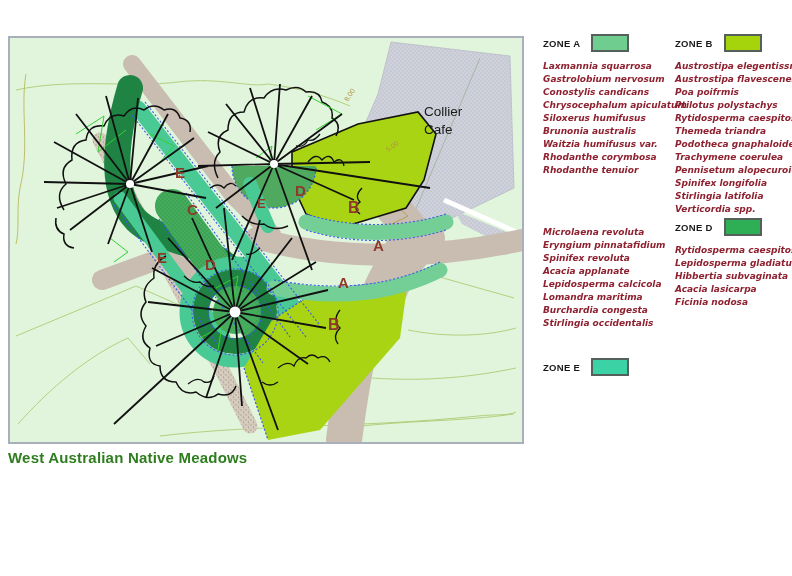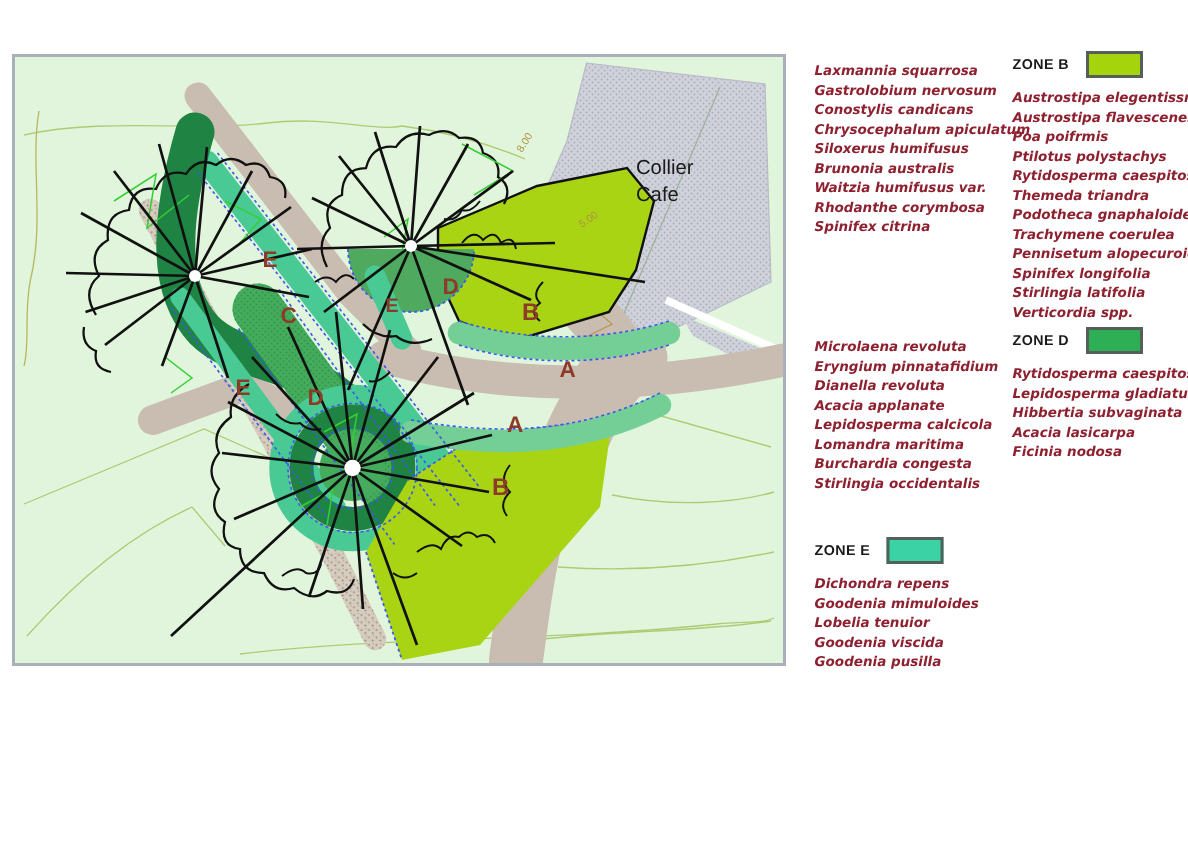--- a/index.html
+++ b/index.html
@@ -197,6 +197,10 @@
 
 
   <div class="legend-block col1" style="top:34px;">
+    <div class="legend-head">
+      <span class="zone-name">ZONE A</span>
+      <span class="swatch" style="background: rgb(111, 206, 143);"></span>
+    </div>
     <div class="species">
       <div>Laxmannia squarrosa</div>
       <div>Gastrolobium nervosum</div>

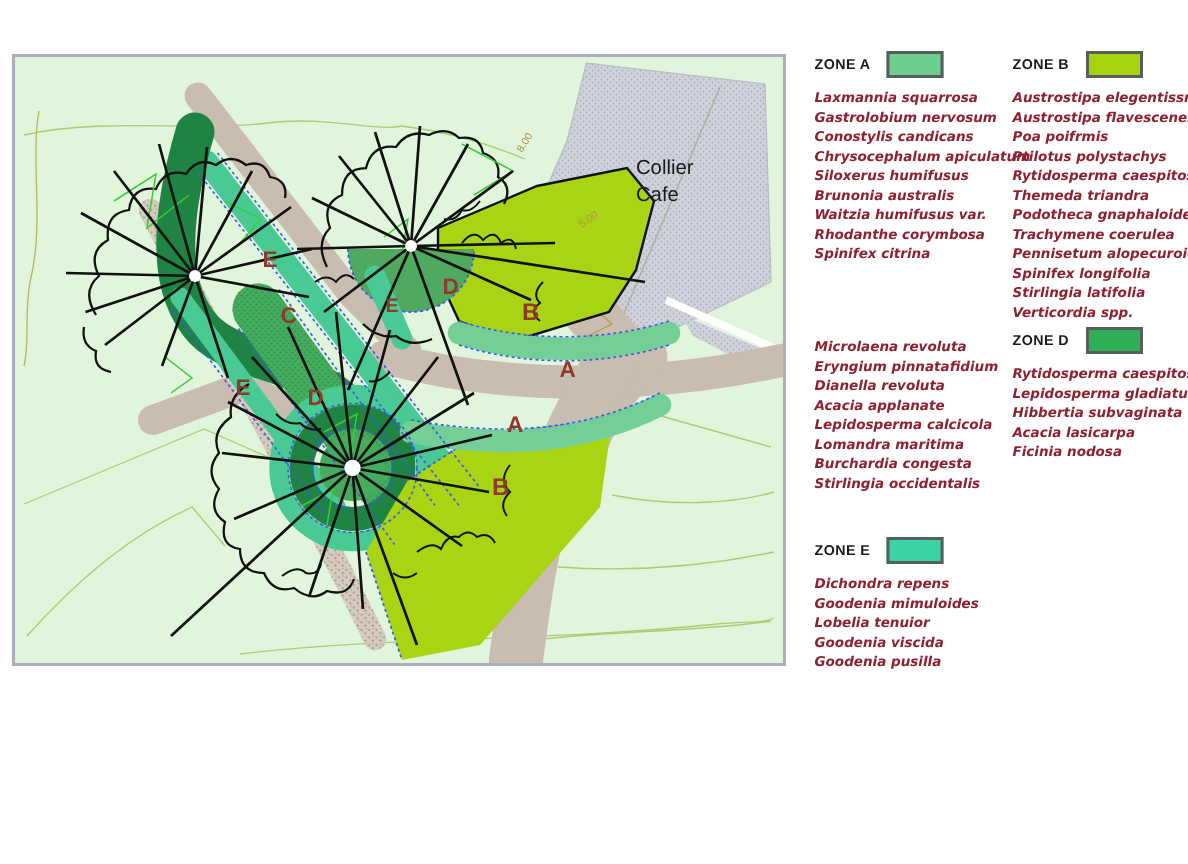--- a/index.html
+++ b/index.html
@@ -210,7 +210,7 @@
       <div>Brunonia australis</div>
       <div>Waitzia humifusus var.</div>
       <div>Rhodanthe corymbosa</div>
-      <div>Spinifex citrina</div>
+      <div>Rhodanthe tenuior</div>
     </div>
   </div>
 

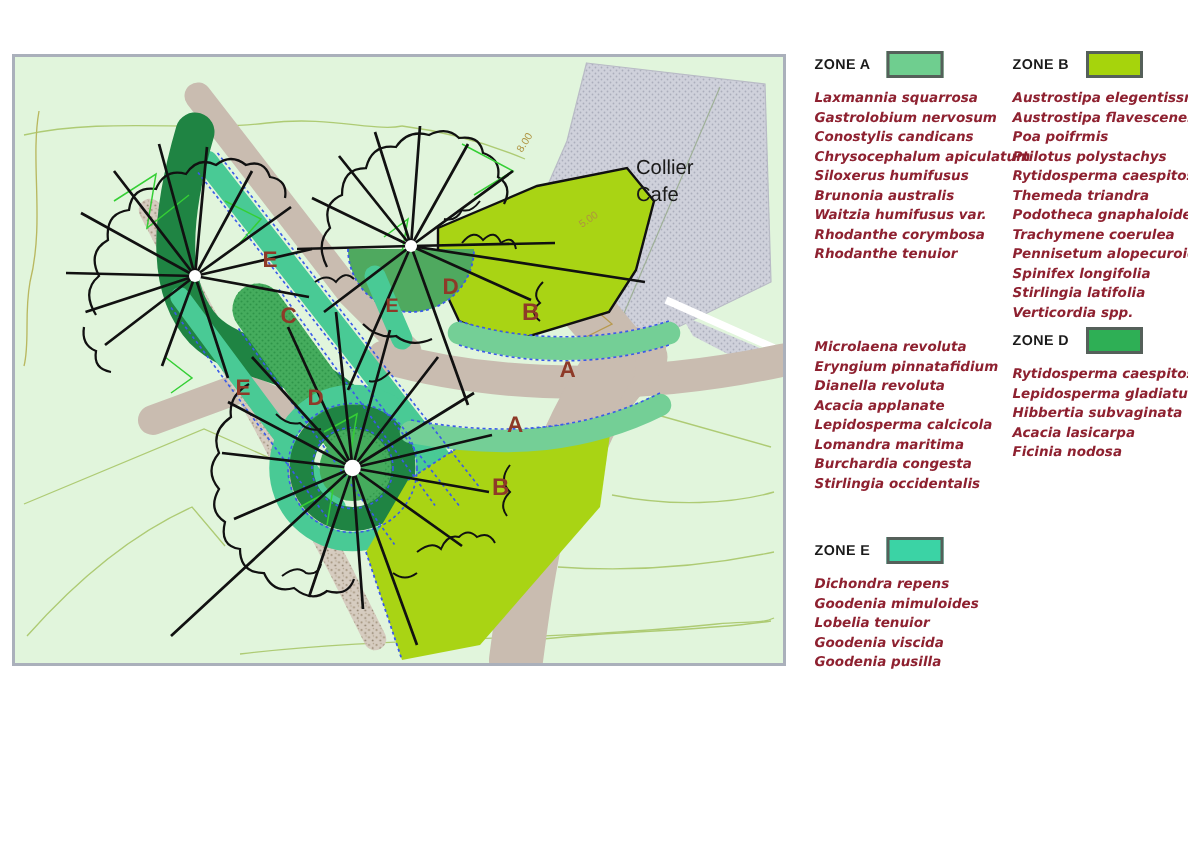--- a/index.html
+++ b/index.html
@@ -218,7 +218,7 @@
     <div class="species">
       <div>Microlaena revoluta</div>
       <div>Eryngium pinnatafidium</div>
-      <div>Dianella revoluta</div>
+      <div>Spinifex revoluta</div>
       <div>Acacia applanate</div>
       <div>Lepidosperma calcicola</div>
       <div>Lomandra maritima</div>

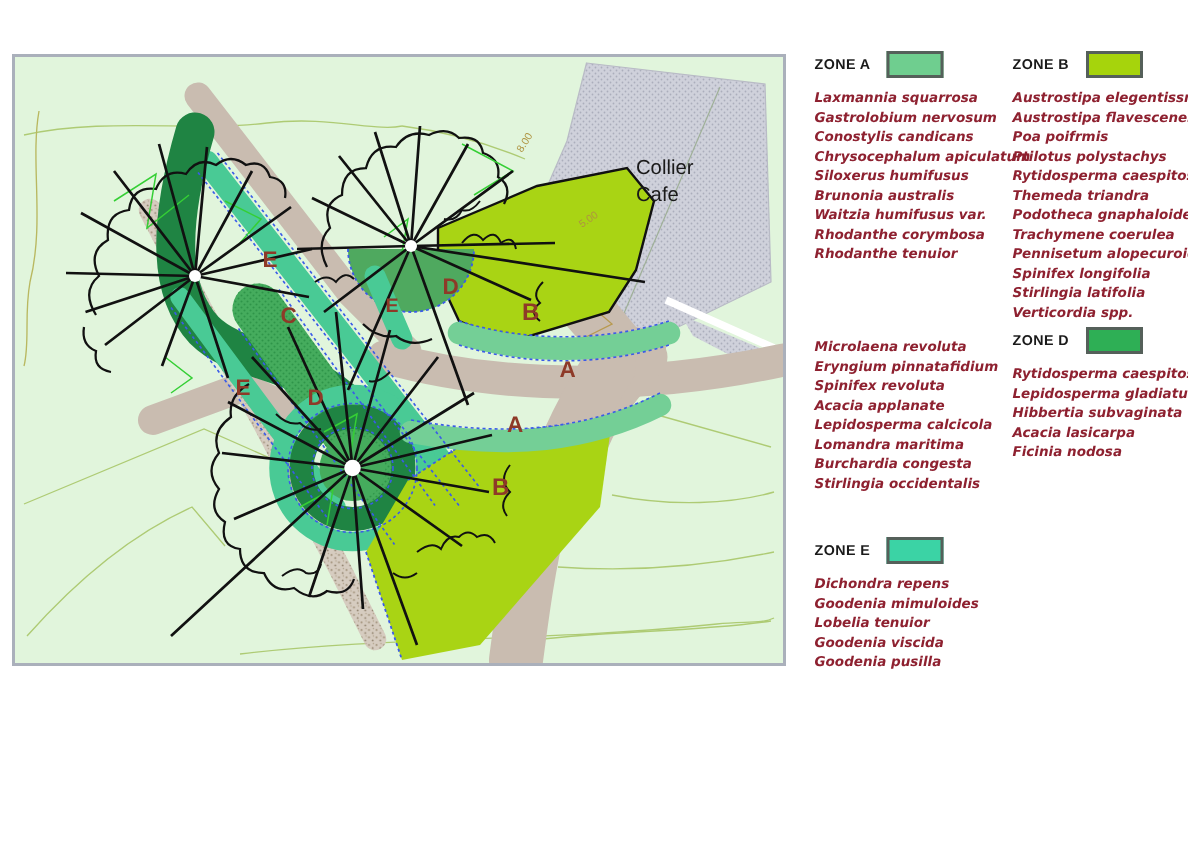--- a/index.html
+++ b/index.html
@@ -232,13 +232,6 @@
       <span class="zone-name">ZONE E</span>
       <span class="swatch" style="background: rgb(59, 211, 165);"></span>
     </div>
-    <div class="species">
-      <div>Dichondra repens</div>
-      <div>Goodenia mimuloides</div>
-      <div>Lobelia tenuior</div>
-      <div>Goodenia viscida</div>
-      <div>Goodenia pusilla</div>
-    </div>
   </div>
 
   <div class="legend-block col2" style="top:34px;">

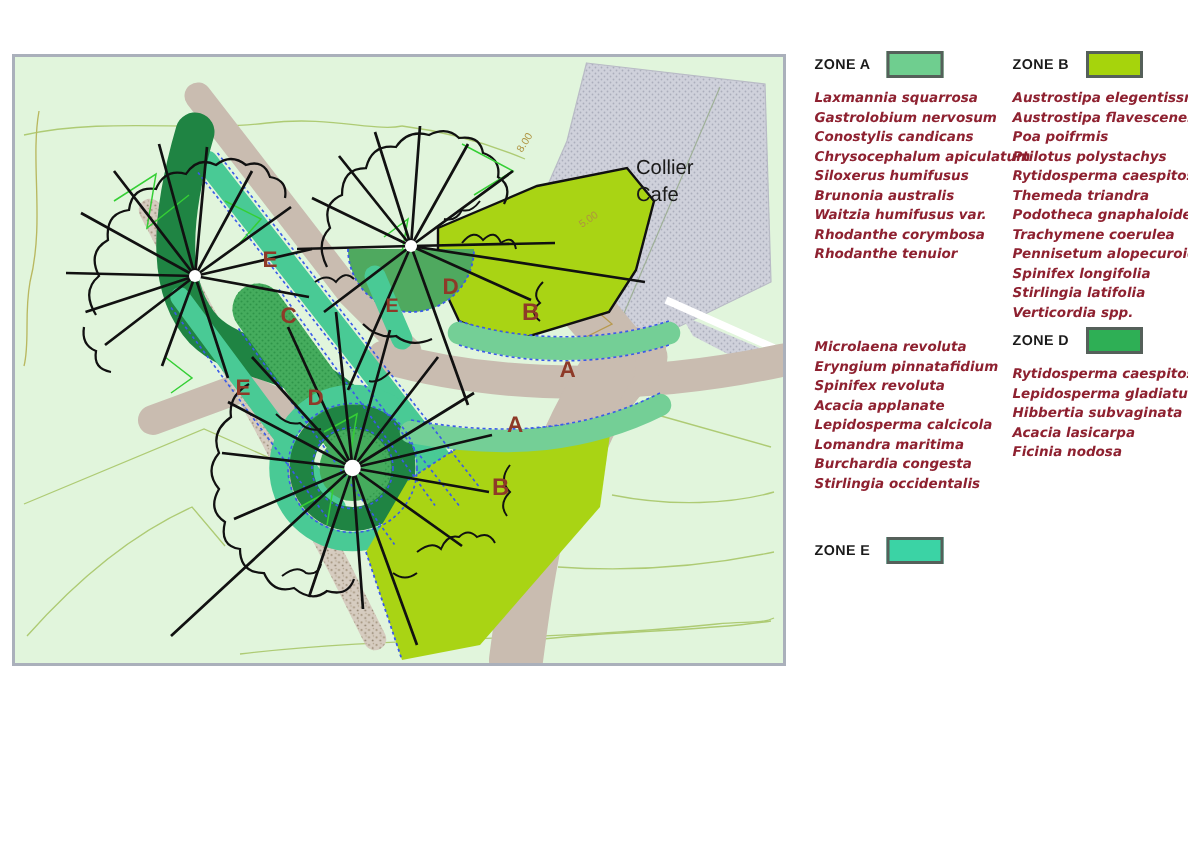--- a/index.html
+++ b/index.html
@@ -195,6 +195,7 @@
     </svg>
   </div>
 
+  <div class="page-title">West Australian Native Meadows</div>
 
   <div class="legend-block col1" style="top:34px;">
     <div class="legend-head">

